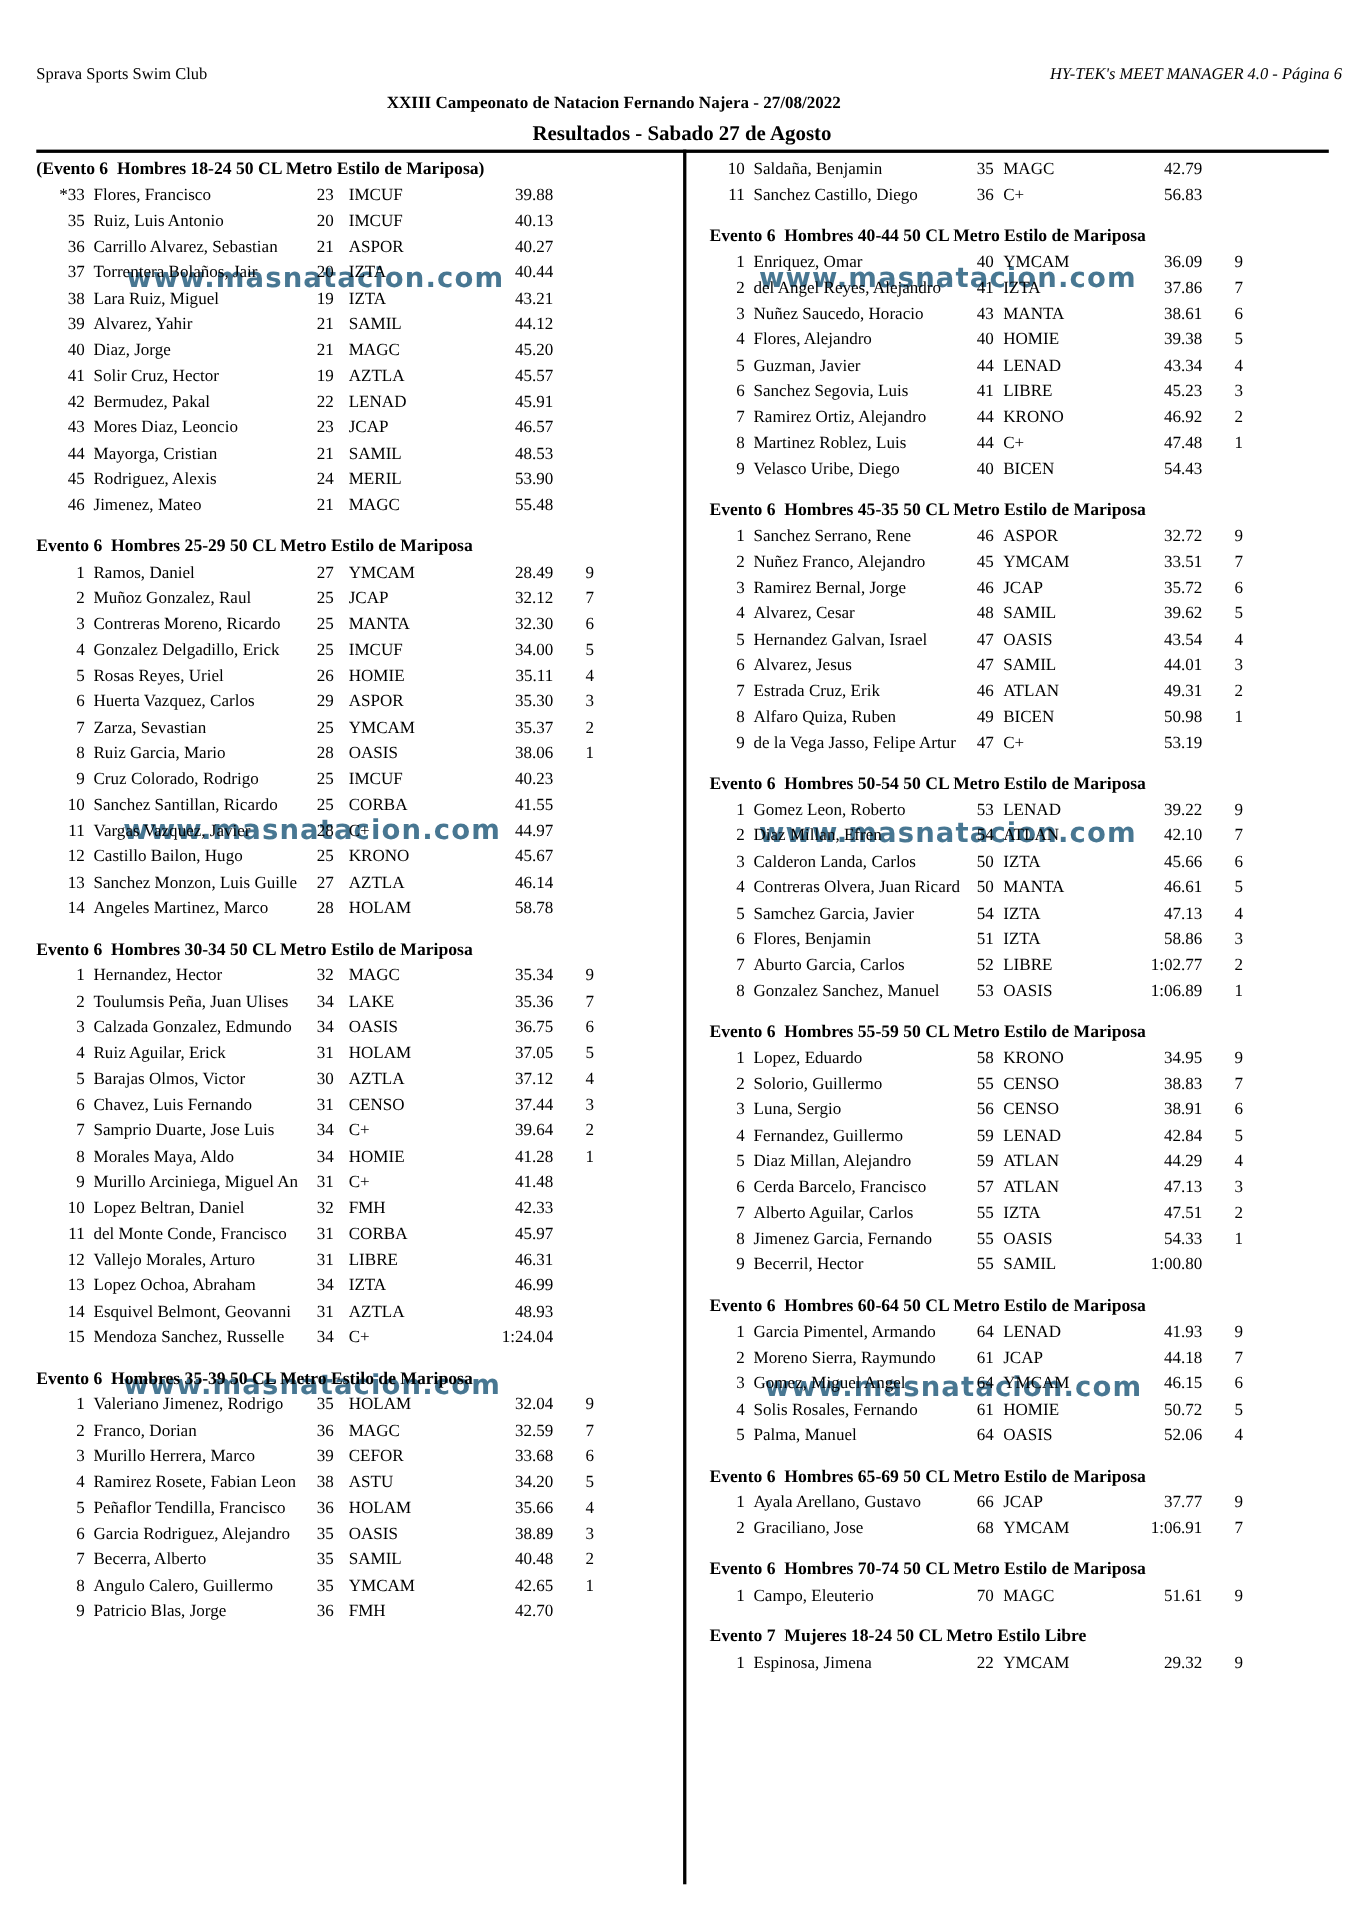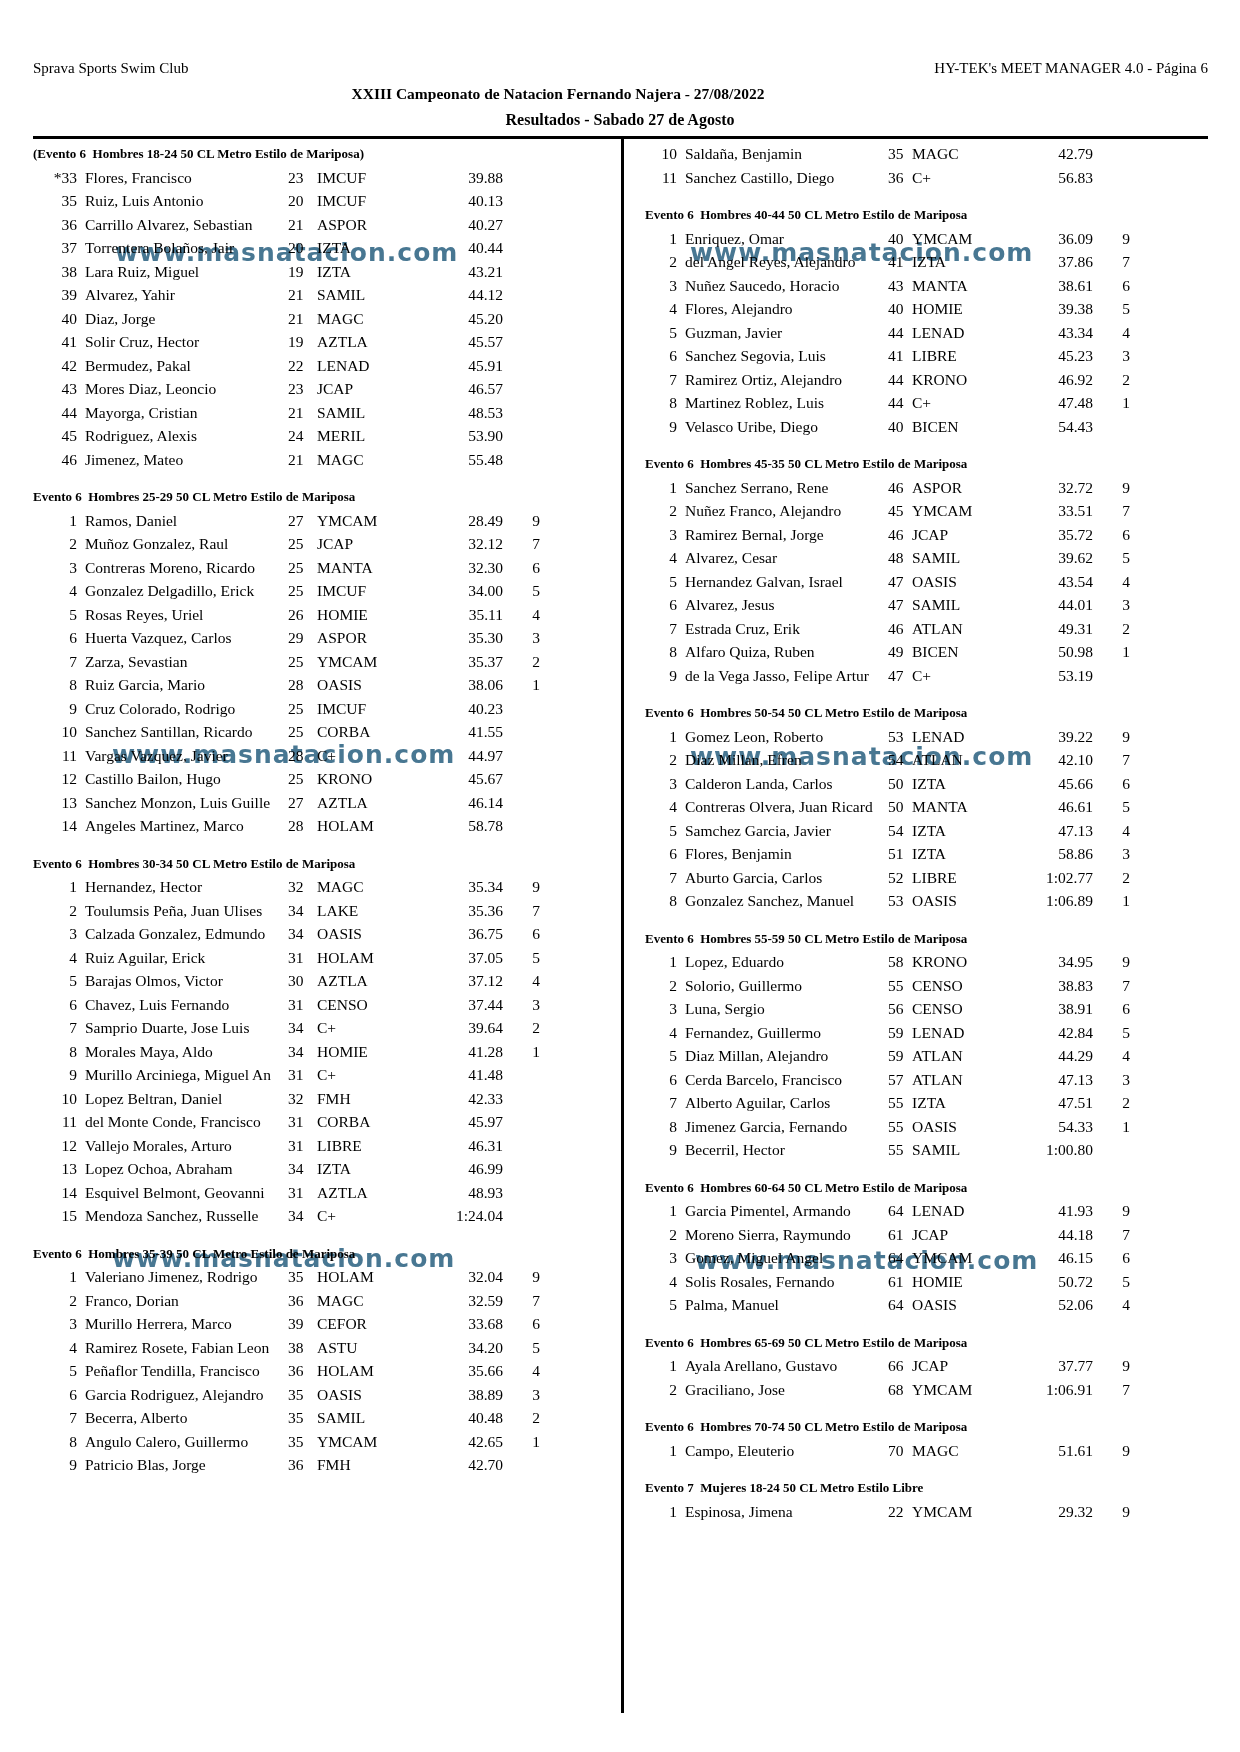--- a/index.html
+++ b/index.html
@@ -9,7 +9,7 @@
     -webkit-font-smoothing:none;
   }
   .page-header-left{position:absolute;left:33px;top:60px;font-size:15px;}
-  .page-header-right{position:absolute;right:32px;top:60px;font-size:15px;}
+  .page-header-right{position:absolute;right:20px;top:60px;font-size:15px;font-style:italic;}
   .meet-title{position:absolute;left:0;top:85px;width:1116px;text-align:center;font-weight:bold;font-size:15.5px;}
   .meet-subtitle{position:absolute;left:0;top:111px;width:1240px;text-align:center;font-weight:bold;font-size:16px;}
   .top-rule{position:absolute;left:33px;top:136px;width:1175px;height:3px;background:#000;}

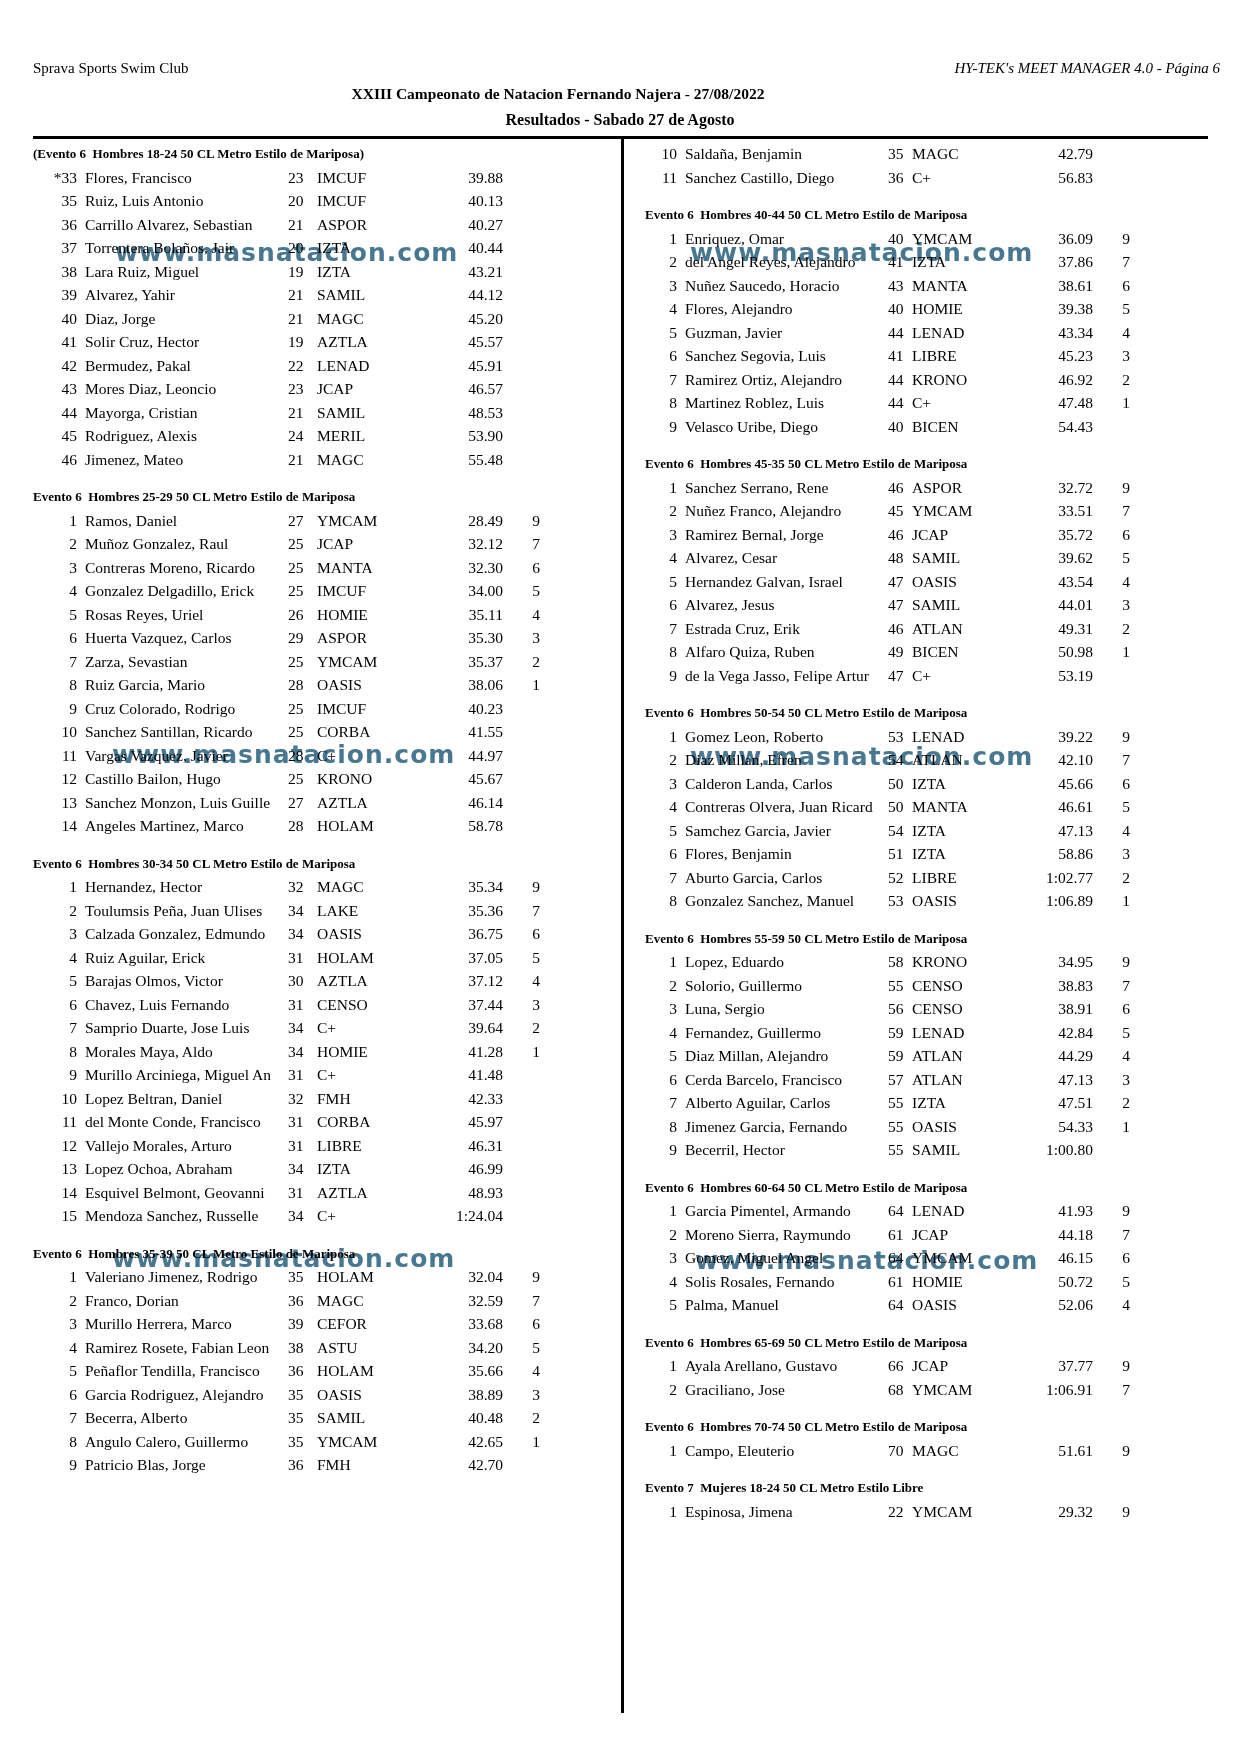--- a/index.html
+++ b/index.html
@@ -11,7 +11,7 @@
   .page-header-left{position:absolute;left:33px;top:60px;font-size:15px;}
   .page-header-right{position:absolute;right:20px;top:60px;font-size:15px;font-style:italic;}
   .meet-title{position:absolute;left:0;top:85px;width:1116px;text-align:center;font-weight:bold;font-size:15.5px;}
-  .meet-subtitle{position:absolute;left:0;top:111px;width:1240px;text-align:center;font-weight:bold;font-size:16px;}
+  .meet-subtitle{position:absolute;left:0;top:111px;width:1240px;text-align:center;font-weight:bold;font-size:19px;}
   .top-rule{position:absolute;left:33px;top:136px;width:1175px;height:3px;background:#000;}
   .col-divider{position:absolute;left:621px;top:136px;width:3px;height:1577px;background:#000;}
 

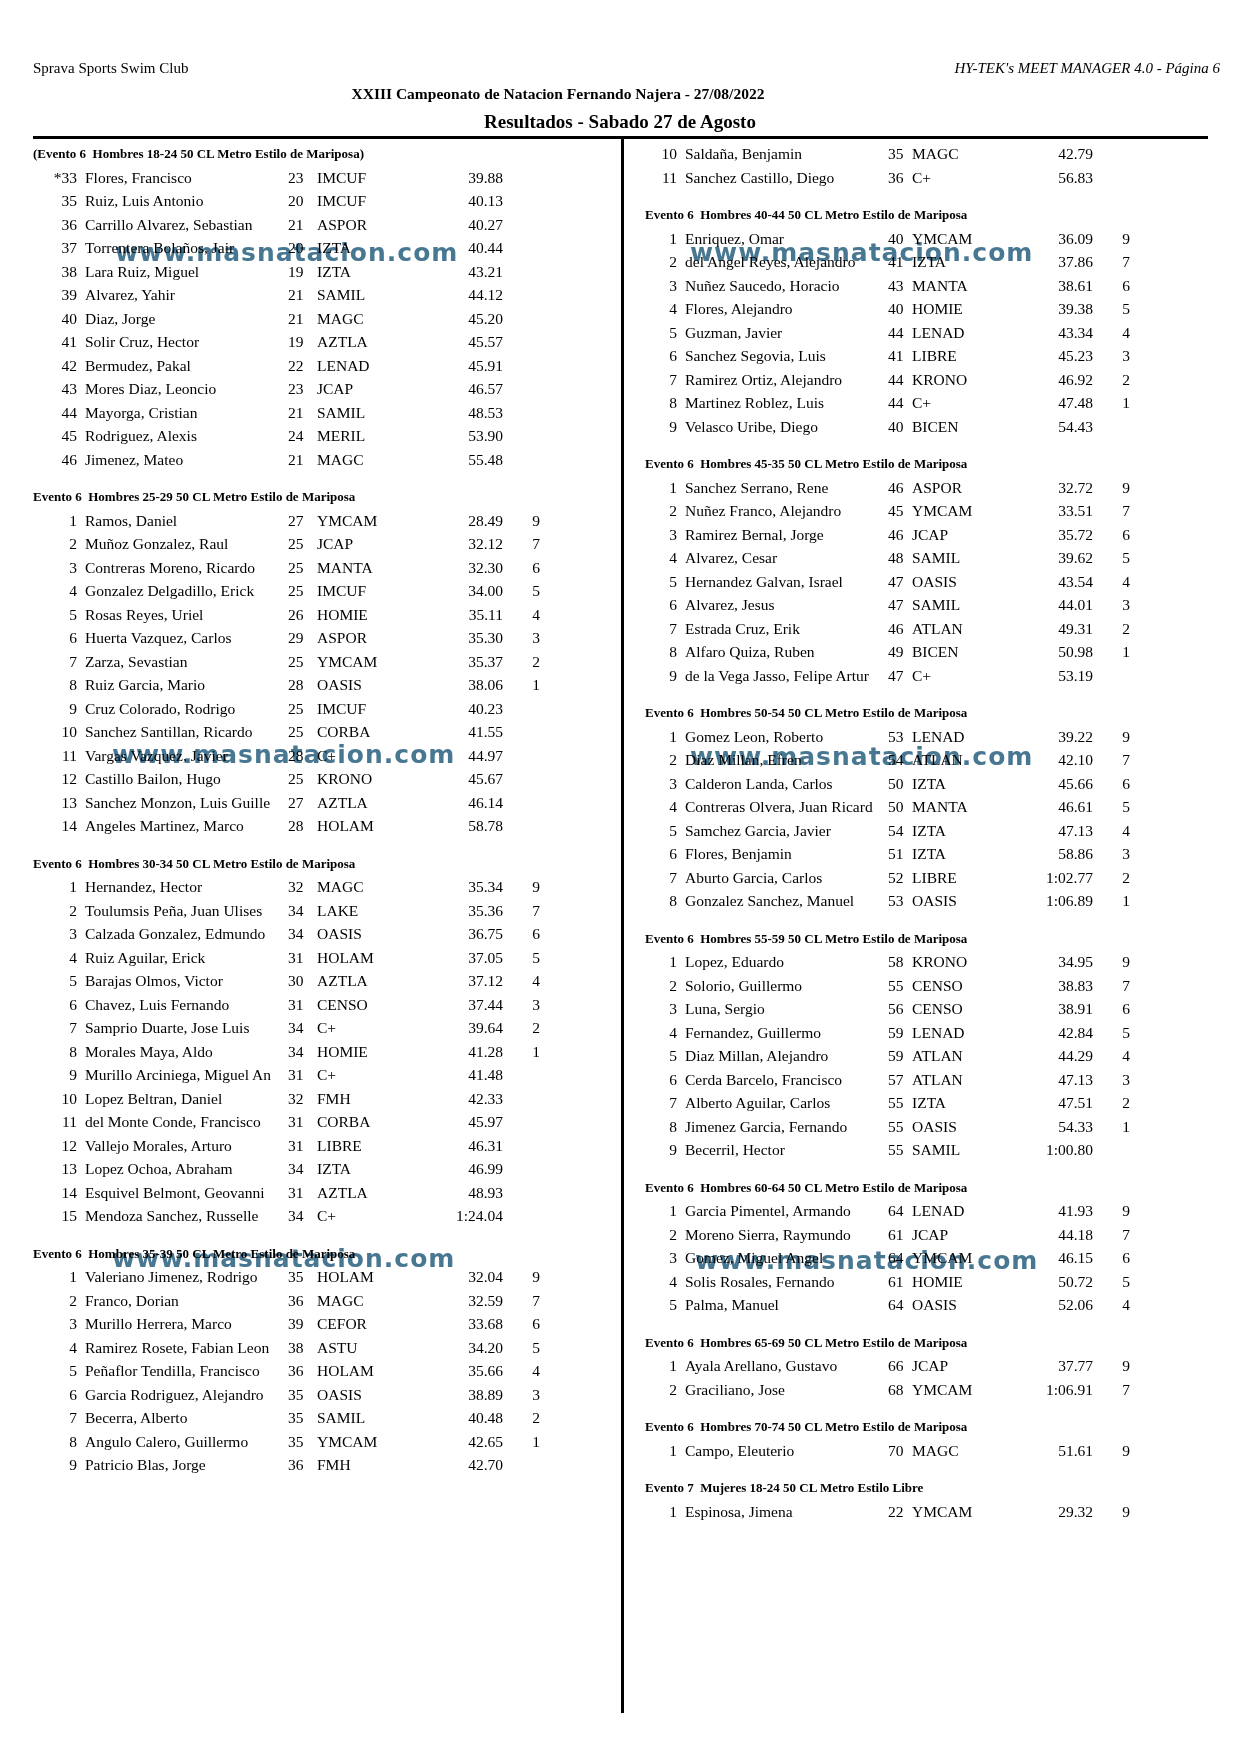--- a/index.html
+++ b/index.html
@@ -21,7 +21,7 @@
 
   .event-section{margin:0;}
   .event-section + .event-section{margin-top:14px;}
-  .event-title{font-weight:bold;font-size:13px;line-height:23.5px;white-space:pre;}
+  .event-title{font-weight:bold;font-size:16px;line-height:23.5px;white-space:pre;}
   .result-row{display:flex;line-height:23.5px;font-size:15.5px;white-space:nowrap;}
   .cell{display:block;overflow:hidden;}
   .place{text-align:right;flex:0 0 auto;}

